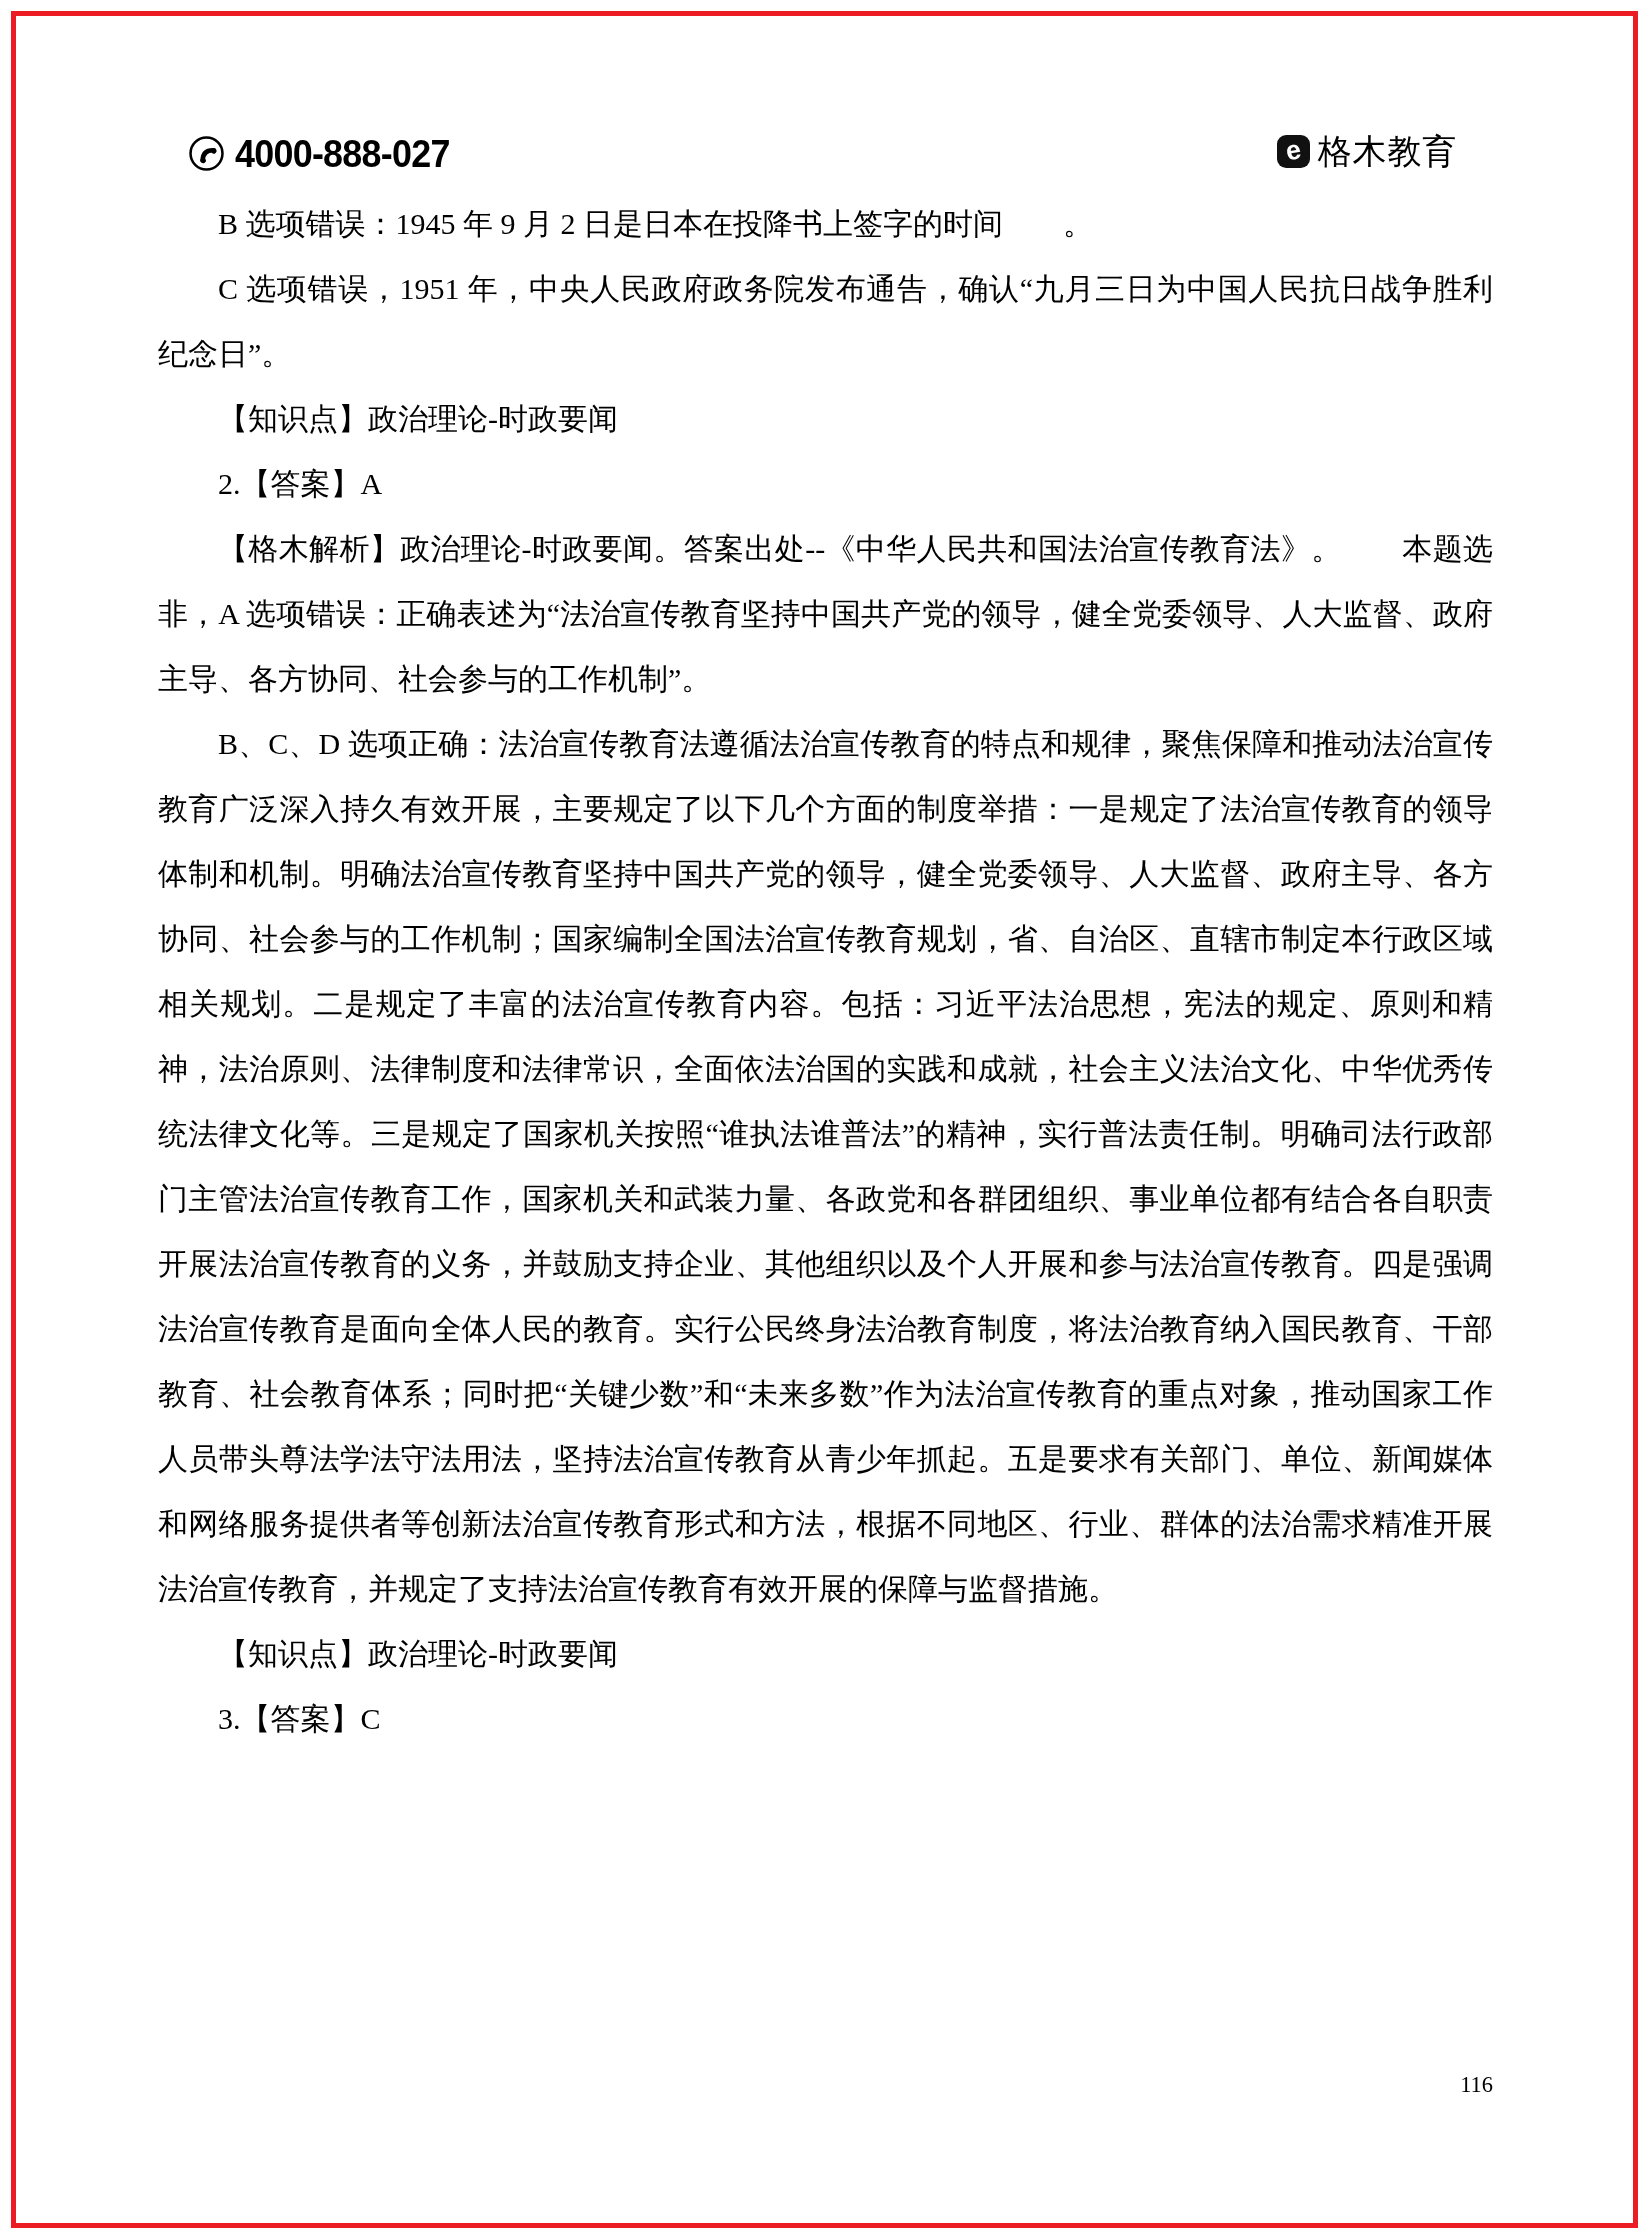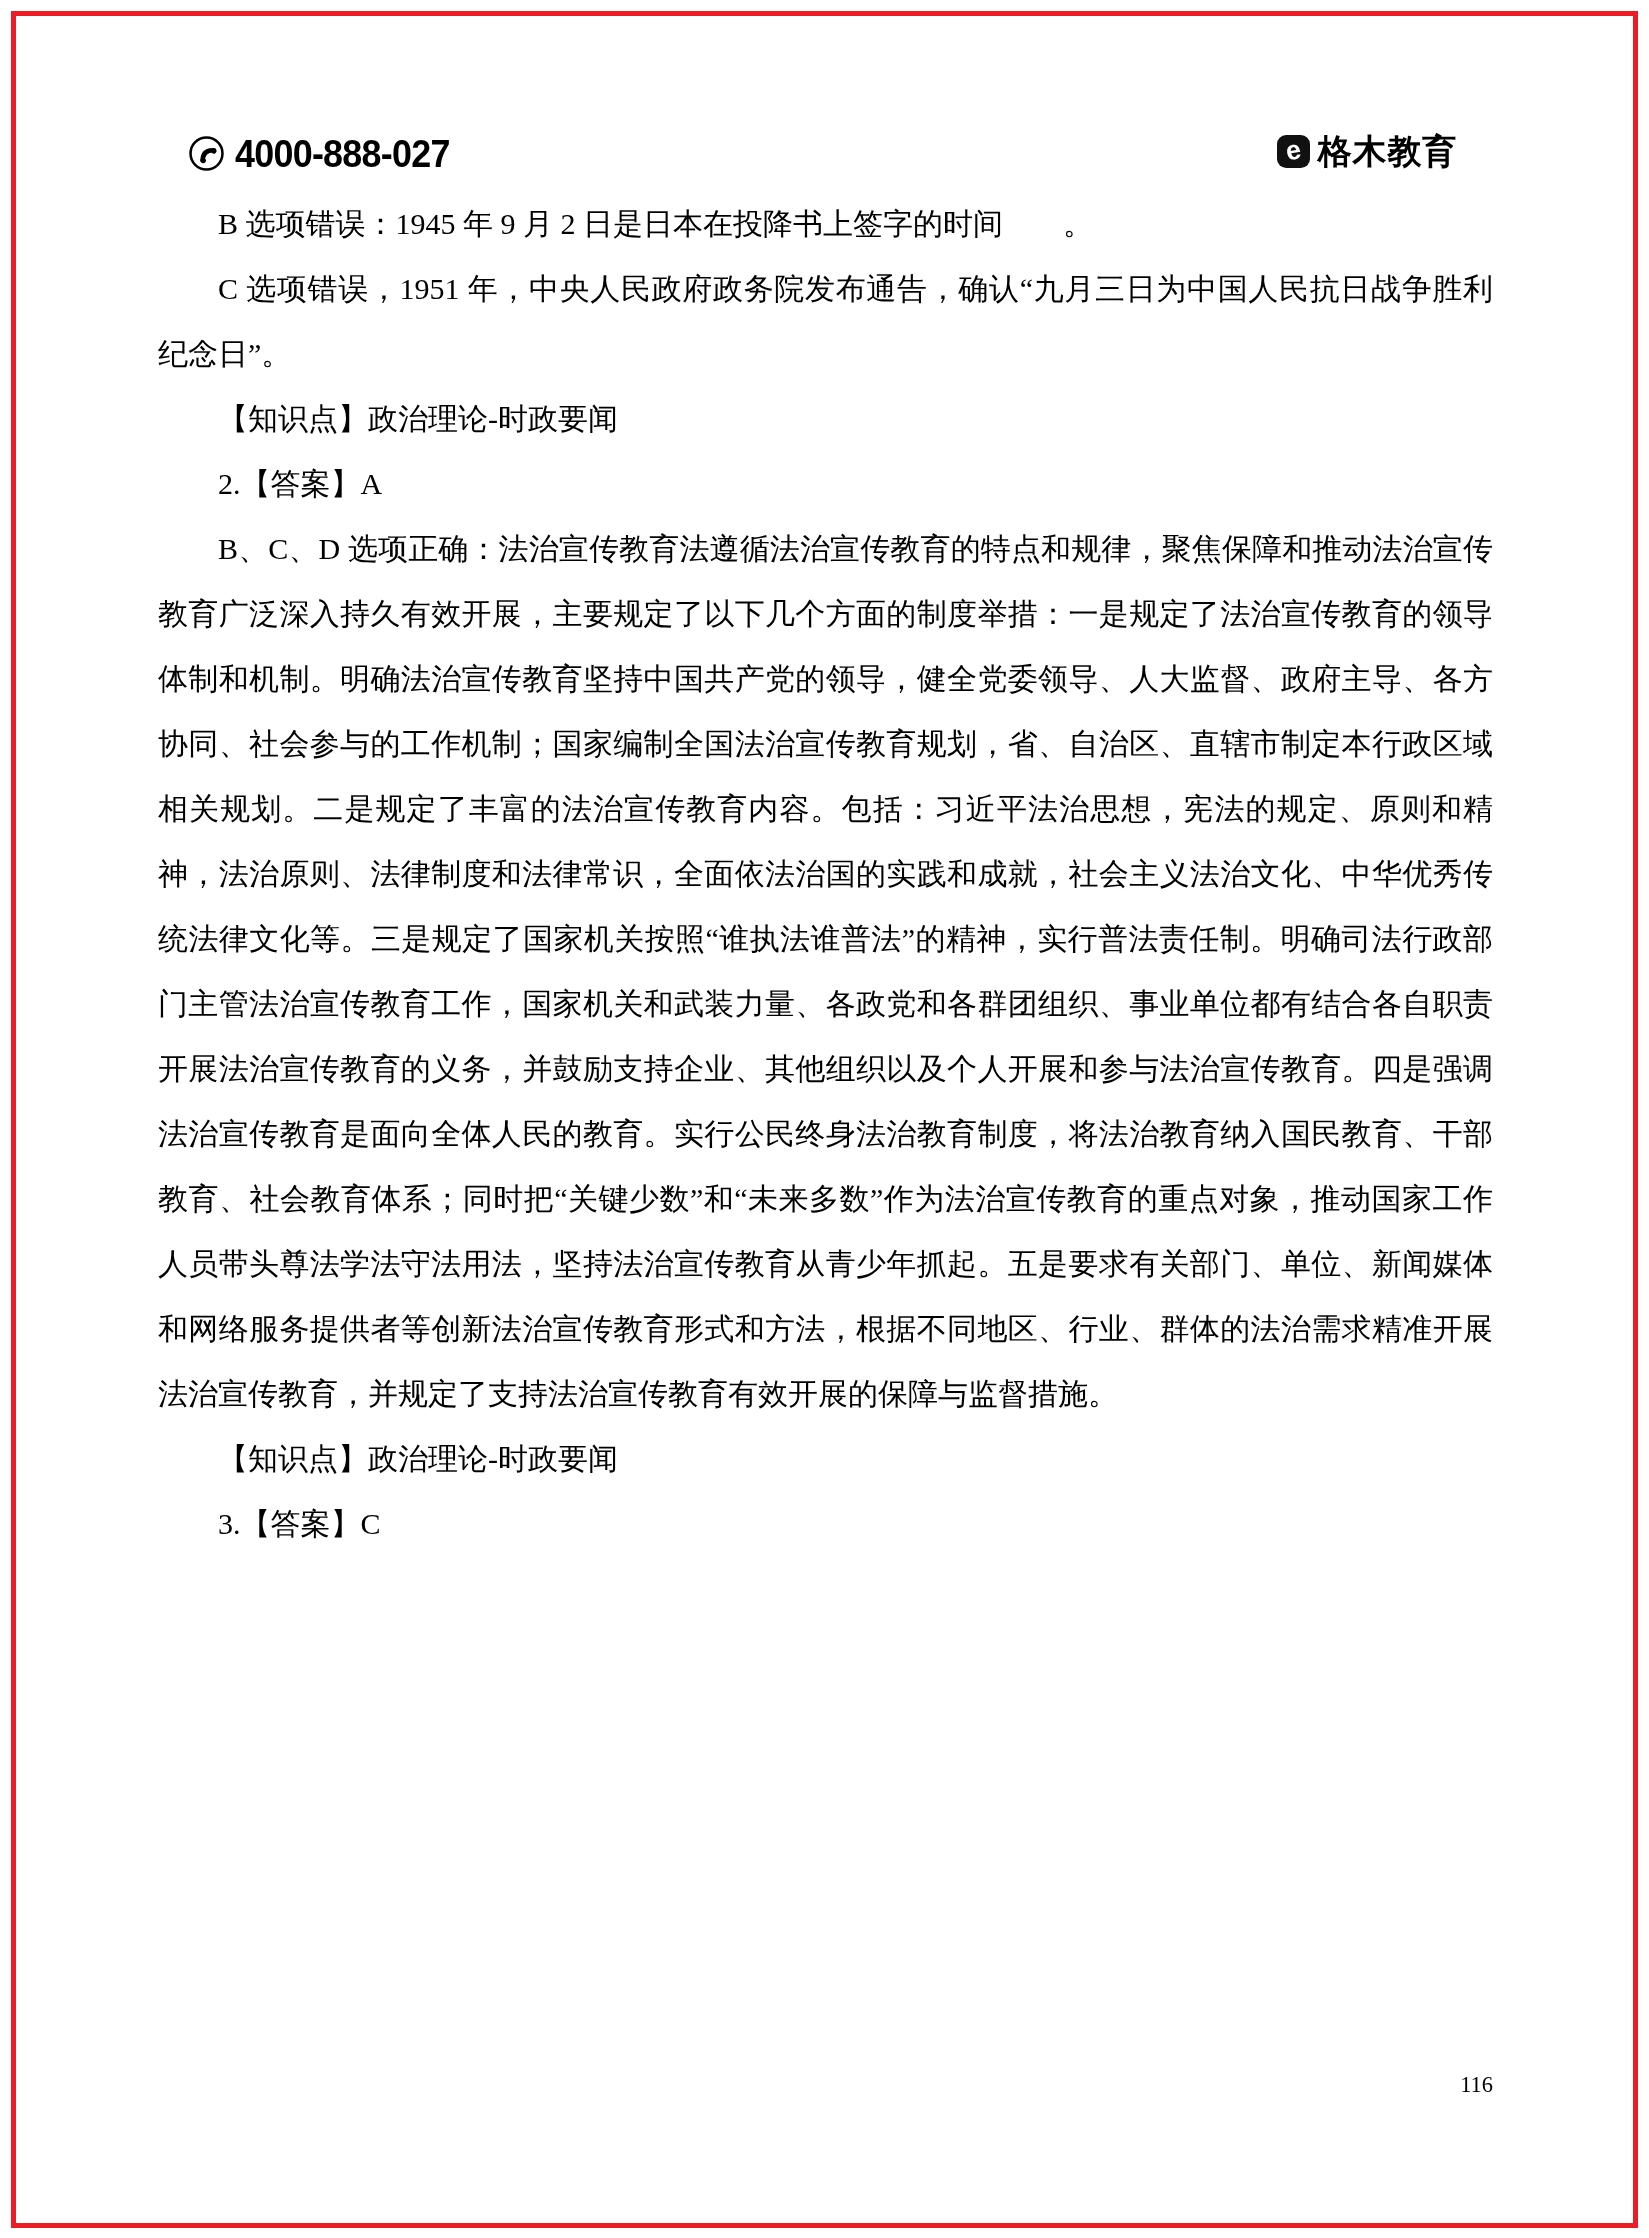--- a/index.html
+++ b/index.html
@@ -70,7 +70,7 @@
   }
   .logo-text {
     font-family: "Liberation Sans", "DejaVu Sans", sans-serif;
-    font-weight: 700;
+    font-weight: 400;
     font-size: 34px;
     line-height: 34px;
     letter-spacing: 0.8px;

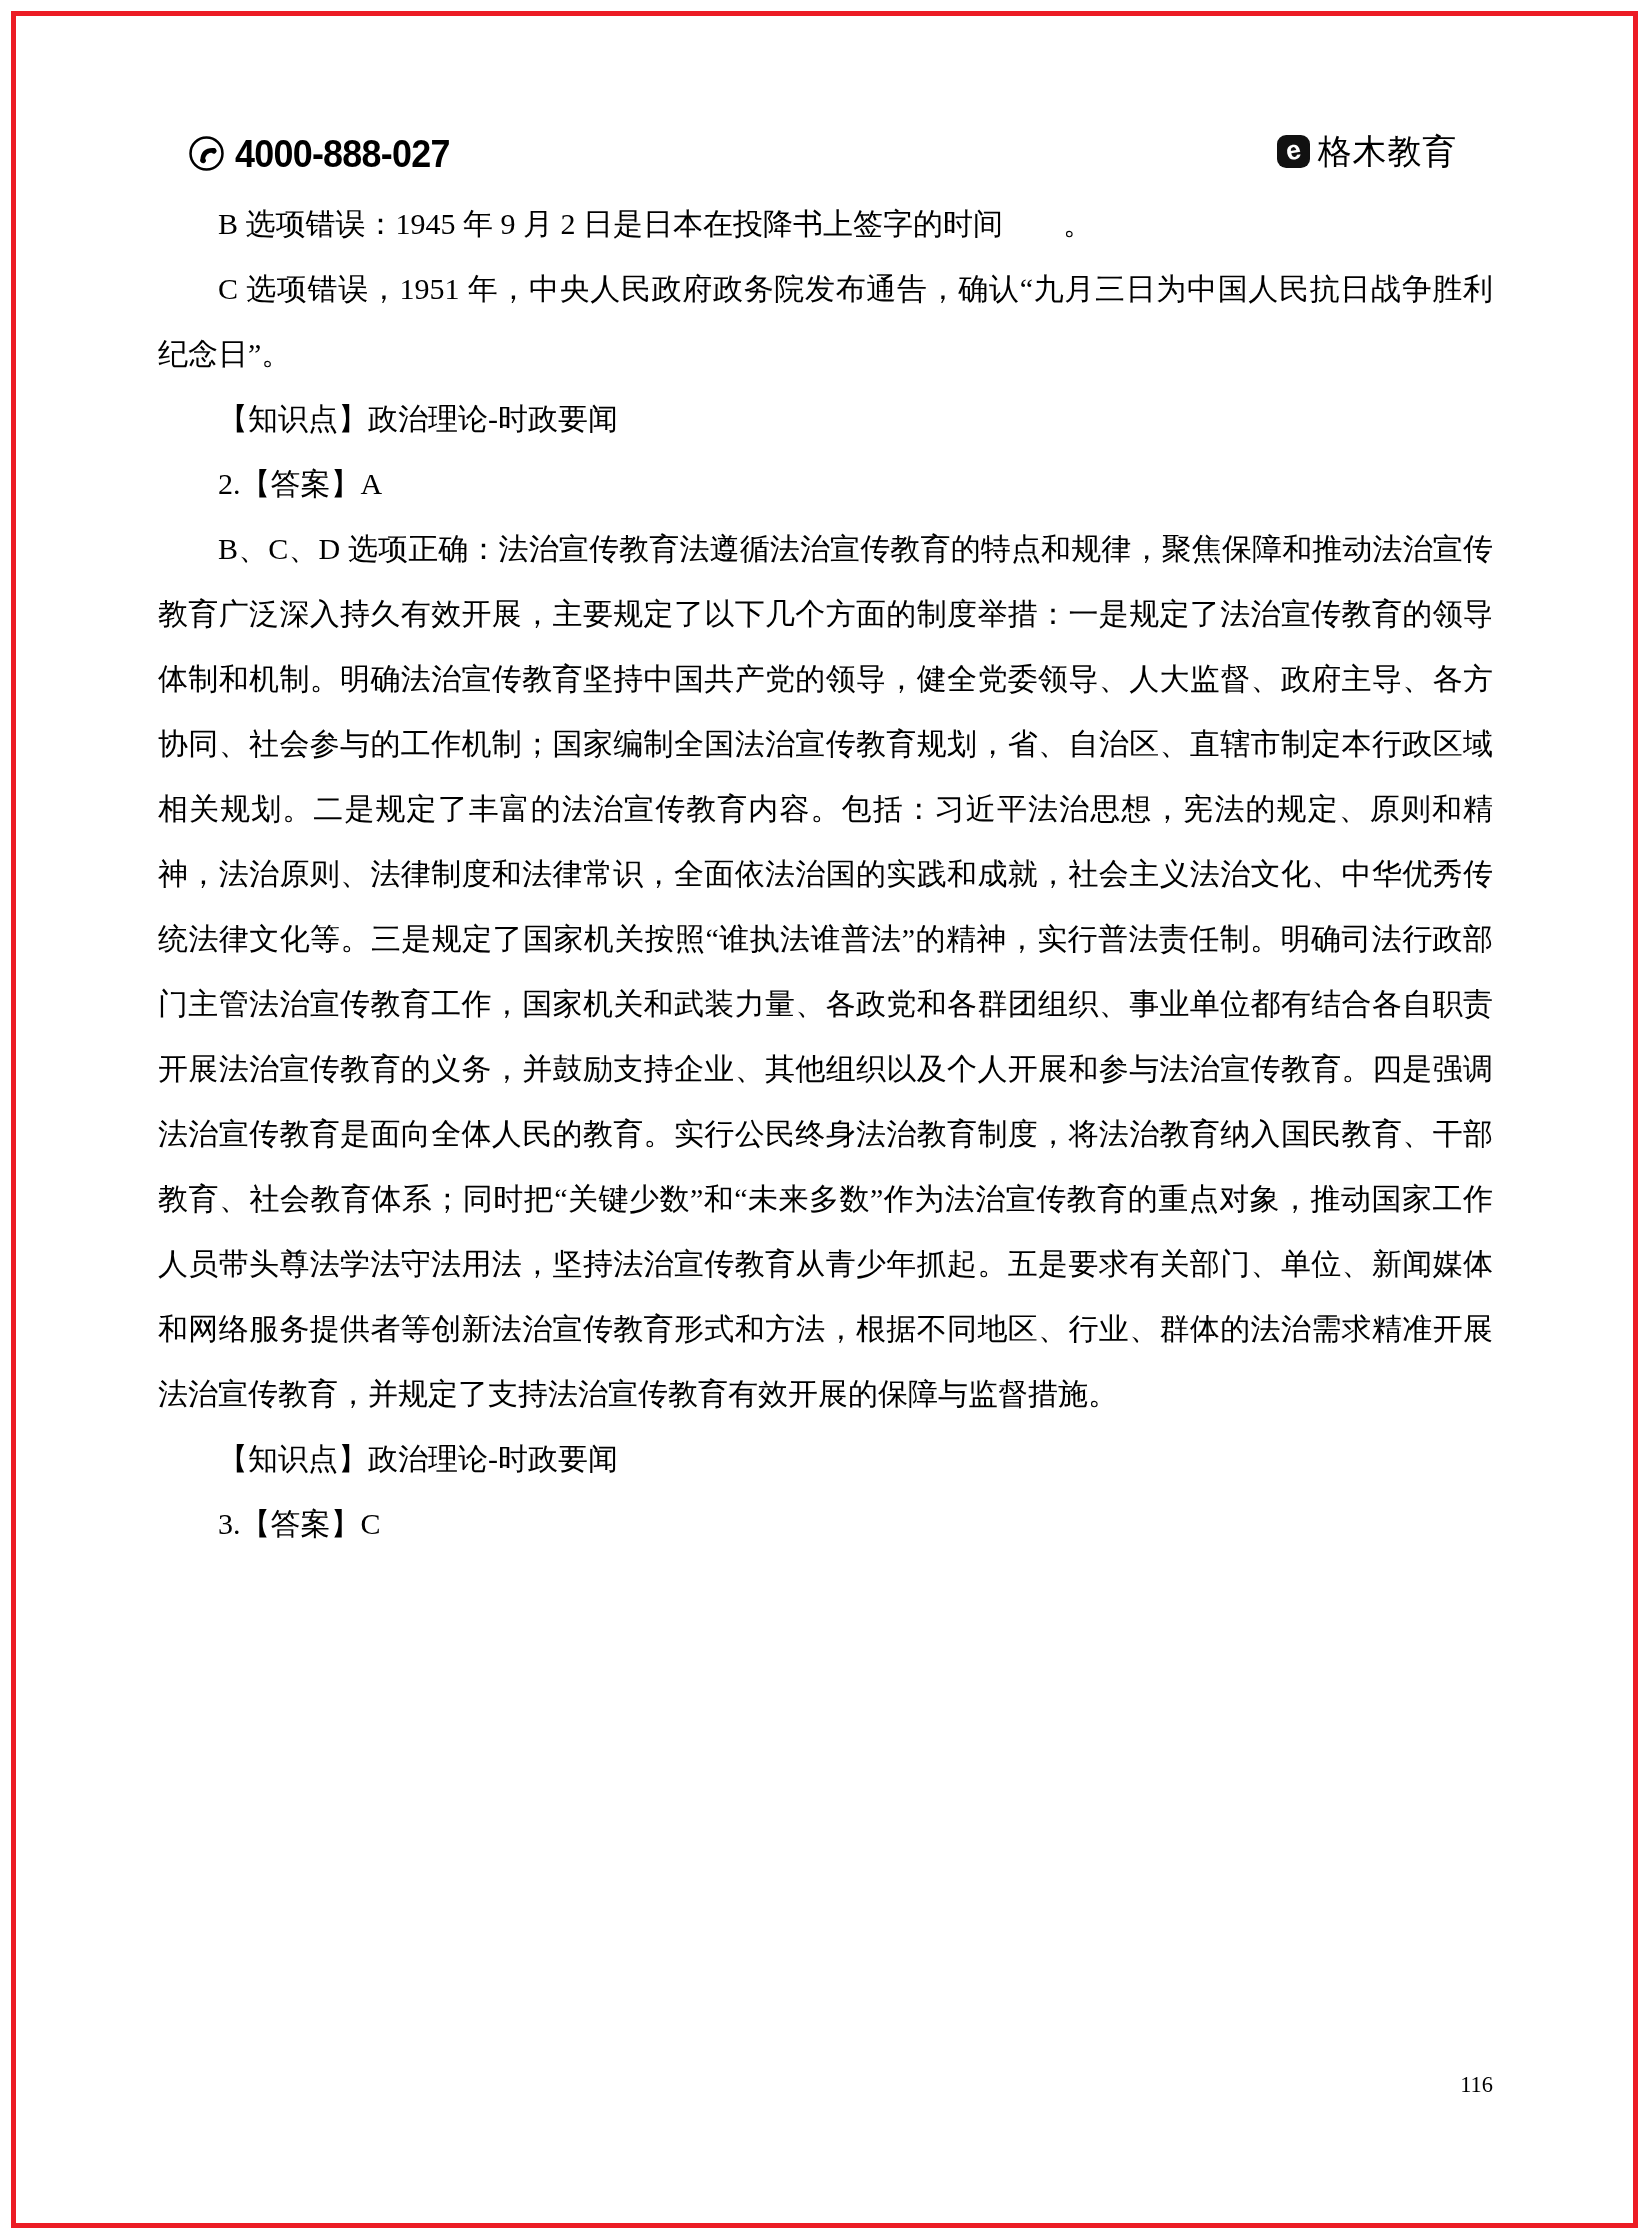--- a/index.html
+++ b/index.html
@@ -134,6 +134,7 @@
   <p>C 选项错误，1951 年，中央人民政府政务院发布通告，确认“九月三日为中国人民抗日战争胜利纪念日”。</p>
   <p>【知识点】政治理论-时政要闻</p>
   <p>2.【答案】A</p>
+  <p>【格木解析】政治理论-时政要闻。答案出处--《中华人民共和国法治宣传教育法》。　　本题选非，A 选项错误：正确表述为“法治宣传教育坚持中国共产党的领导，健全党委领导、人大监督、政府主导、各方协同、社会参与的工作机制”。</p>
   <p>B、C、D 选项正确：法治宣传教育法遵循法治宣传教育的特点和规律，聚焦保障和推动法治宣传教育广泛深入持久有效开展，主要规定了以下几个方面的制度举措：一是规定了法治宣传教育的领导体制和机制。明确法治宣传教育坚持中国共产党的领导，健全党委领导、人大监督、政府主导、各方协同、社会参与的工作机制；国家编制全国法治宣传教育规划，省、自治区、直辖市制定本行政区域相关规划。二是规定了丰富的法治宣传教育内容。包括：习近平法治思想，宪法的规定、原则和精神，法治原则、法律制度和法律常识，全面依法治国的实践和成就，社会主义法治文化、中华优秀传统法律文化等。三是规定了国家机关按照“谁执法谁普法”的精神，实行普法责任制。明确司法行政部门主管法治宣传教育工作，国家机关和武装力量、各政党和各群团组织、事业单位都有结合各自职责开展法治宣传教育的义务，并鼓励支持企业、其他组织以及个人开展和参与法治宣传教育。四是强调法治宣传教育是面向全体人民的教育。实行公民终身法治教育制度，将法治教育纳入国民教育、干部教育、社会教育体系；同时把“关键少数”和“未来多数”作为法治宣传教育的重点对象，推动国家工作人员带头尊法学法守法用法，坚持法治宣传教育从青少年抓起。五是要求有关部门、单位、新闻媒体和网络服务提供者等创新法治宣传教育形式和方法，根据不同地区、行业、群体的法治需求精准开展法治宣传教育，并规定了支持法治宣传教育有效开展的保障与监督措施。</p>
   <p>【知识点】政治理论-时政要闻</p>
   <p>3.【答案】C</p>

